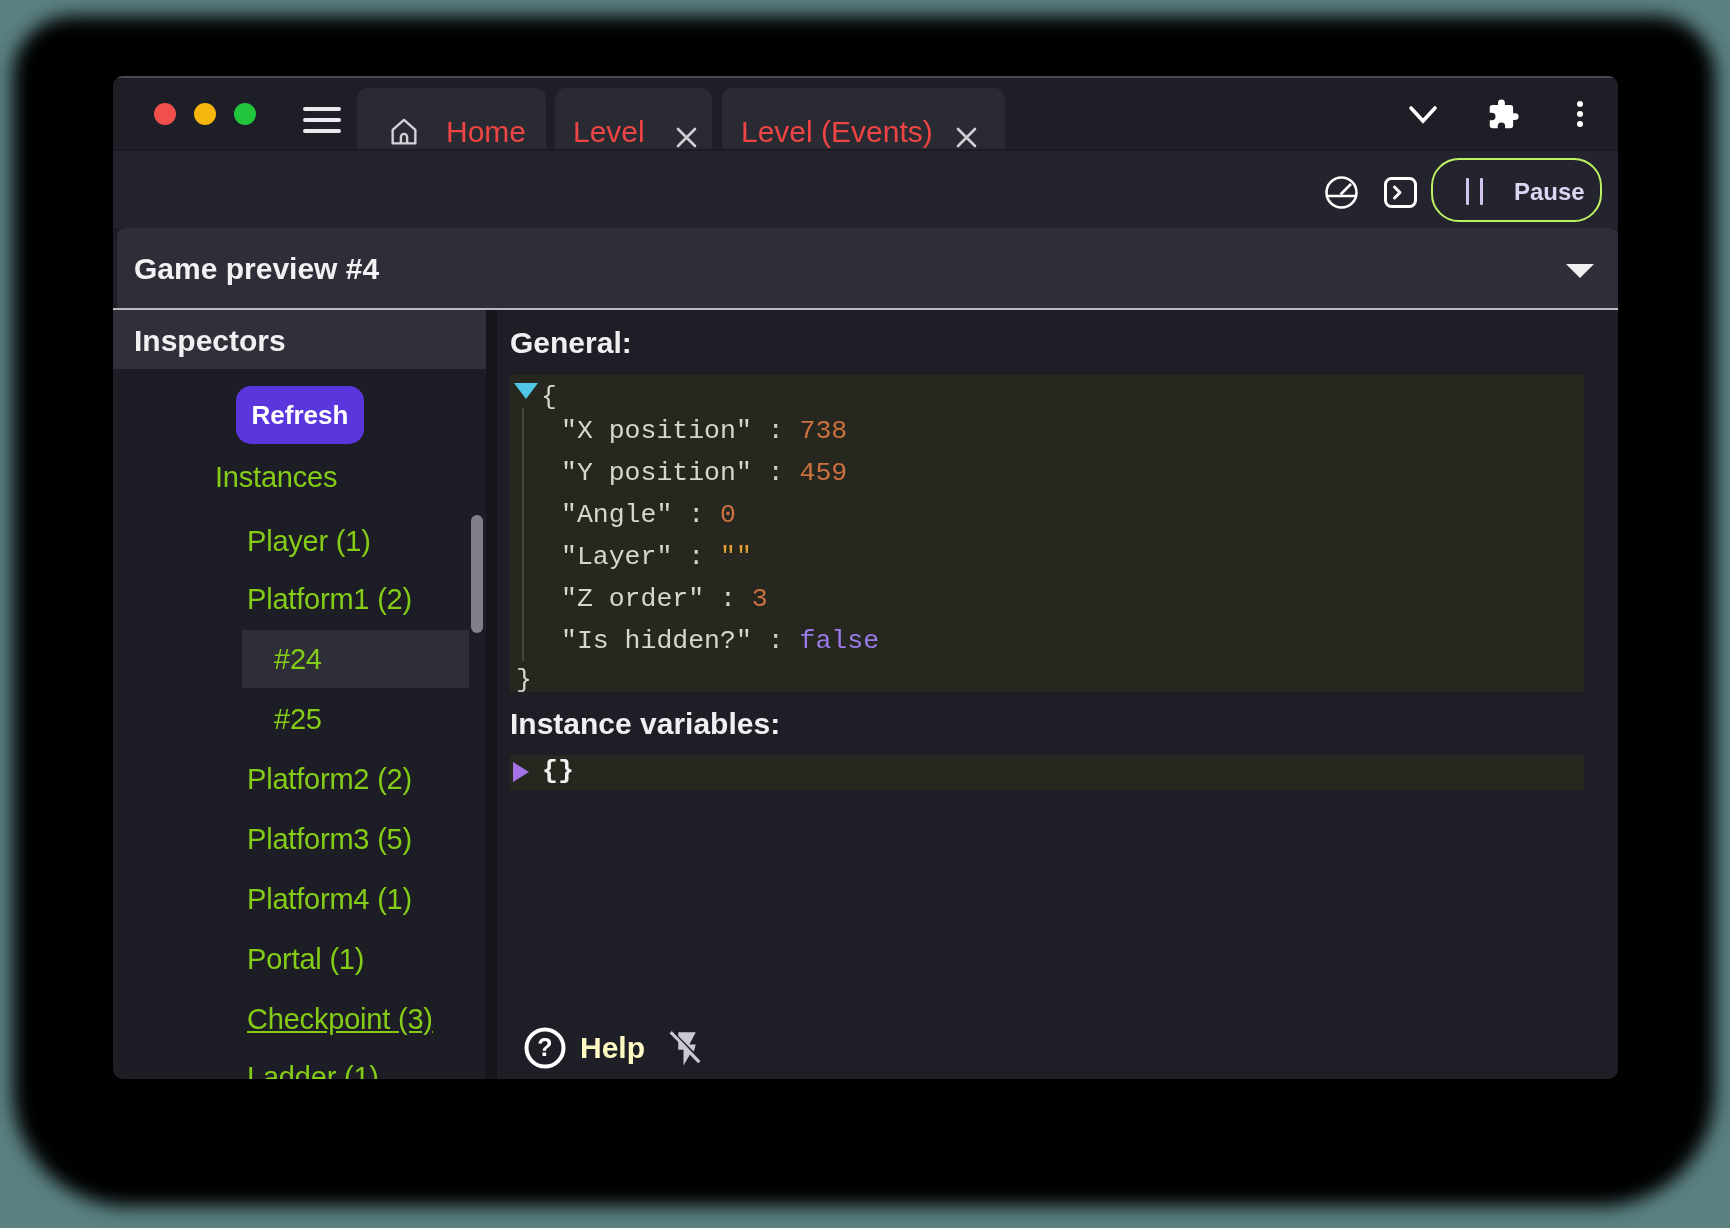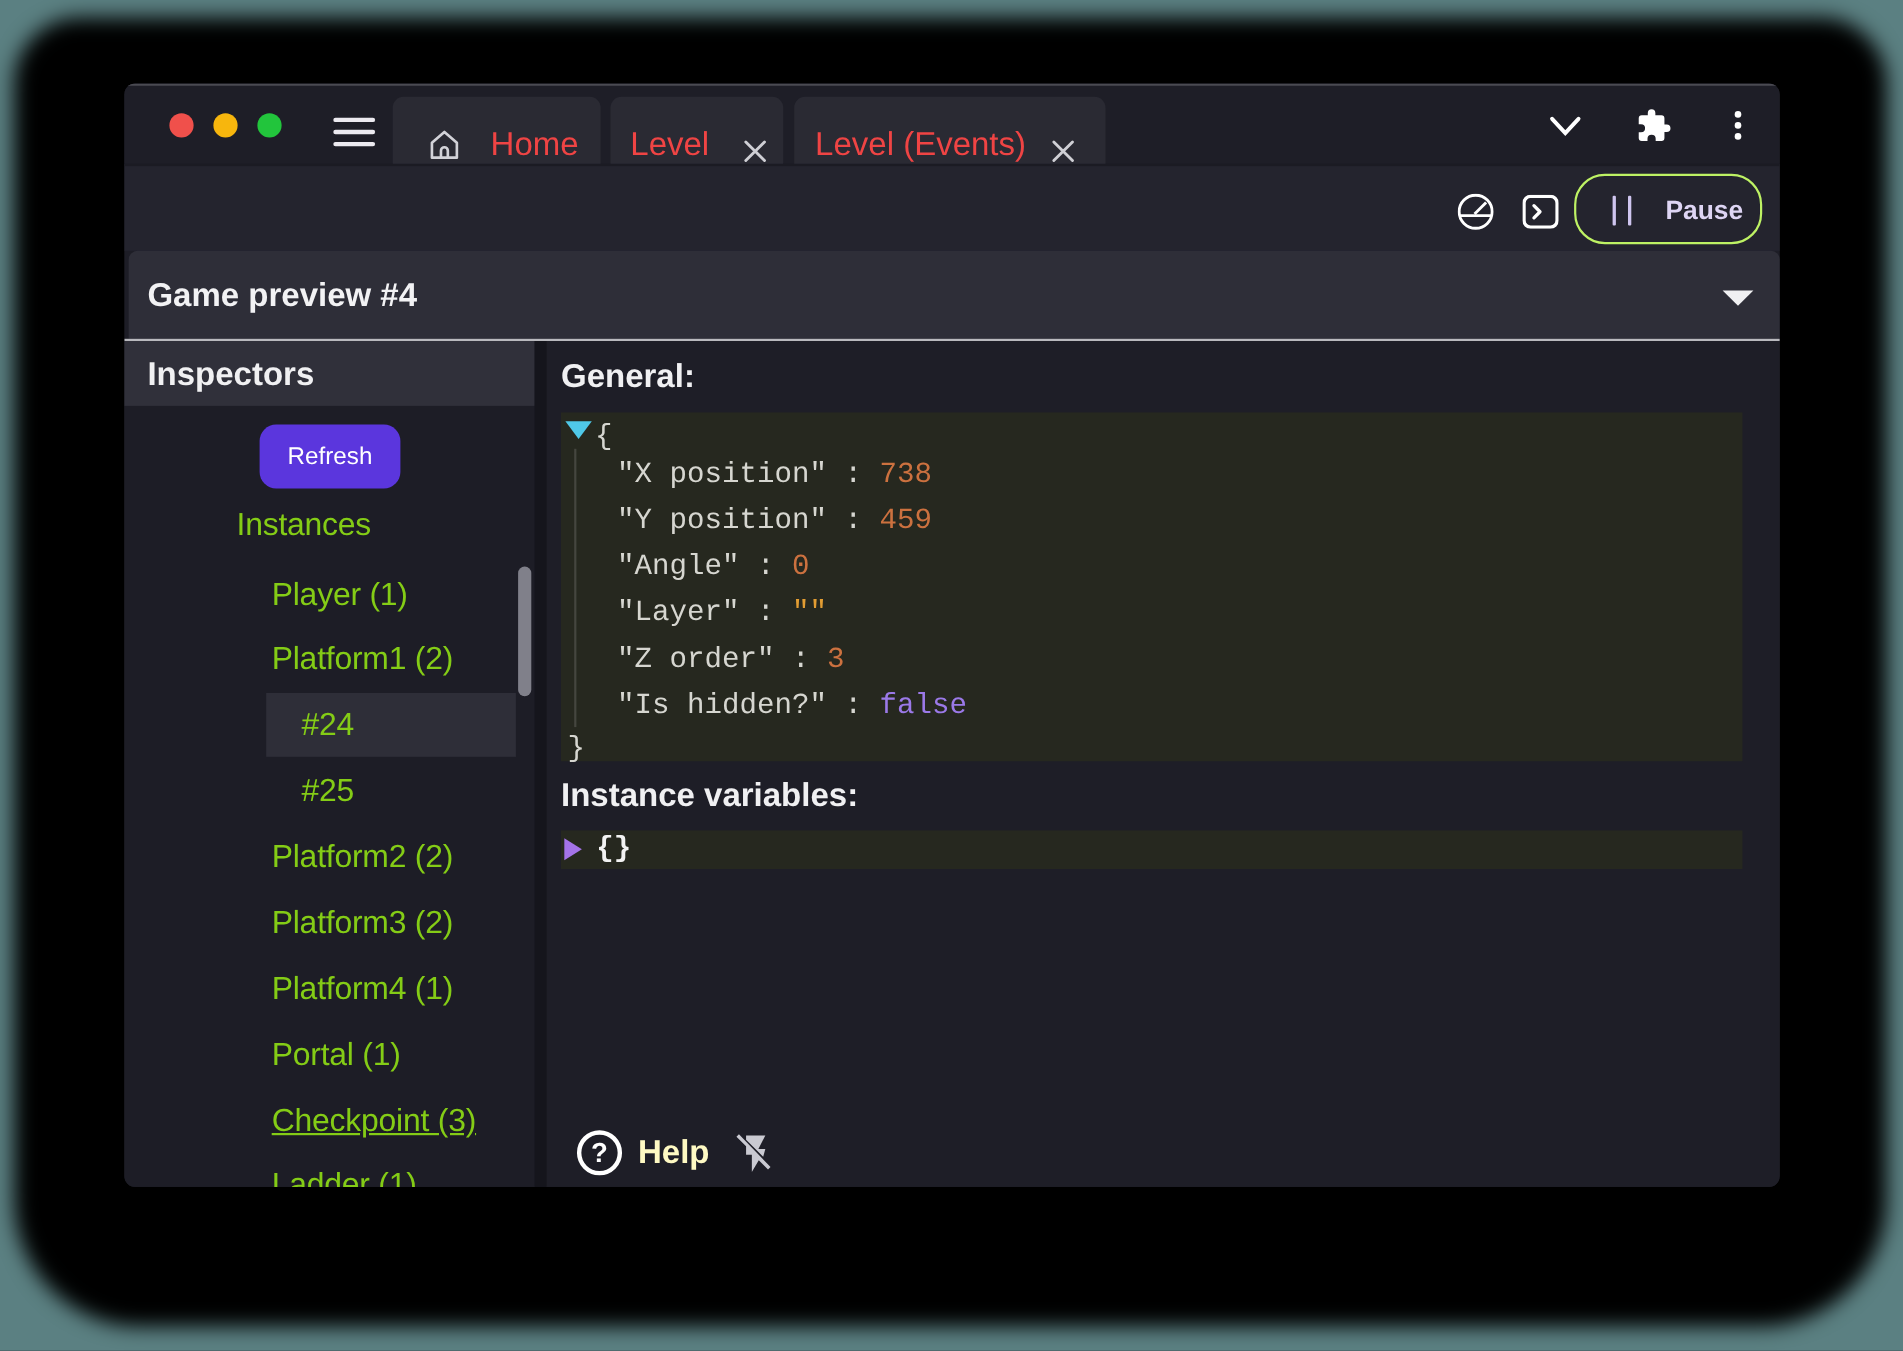--- a/index.html
+++ b/index.html
@@ -35,7 +35,7 @@
 #sidebar { position:absolute; left:0; top:234px; width:373px; height:769px; background:#1d1d26; }
 #sb-head { position:absolute; left:0; top:0; width:373px; height:59px; background:#30303a; }
 #sb-head span { position:absolute; left:21px; top:14px; color:#f0f0f2; font-size:30px; font-weight:600; }
-#refresh { position:absolute; left:123px; top:76px; width:128px; height:58px; background:#5b36dd; border-radius:15px; color:#fff; font-size:22px; font-weight:normal; display:flex; align-items:center; justify-content:center; }
+#refresh { position:absolute; left:123px; top:76px; width:128px; height:58px; background:#5b36dd; border-radius:15px; color:#fff; font-size:26px; font-weight:bold; display:flex; align-items:center; justify-content:center; }
 .li { position:absolute; color:#84cc16; font-size:29px; height:36px; line-height:36px; letter-spacing:-0.2px; }
 #hl24 { position:absolute; left:129px; top:320px; width:227px; height:58px; background:#2e2e38; }
 #sbthumb { position:absolute; left:358px; top:205px; width:12px; height:118px; background:#80808a; border-radius:6px; }

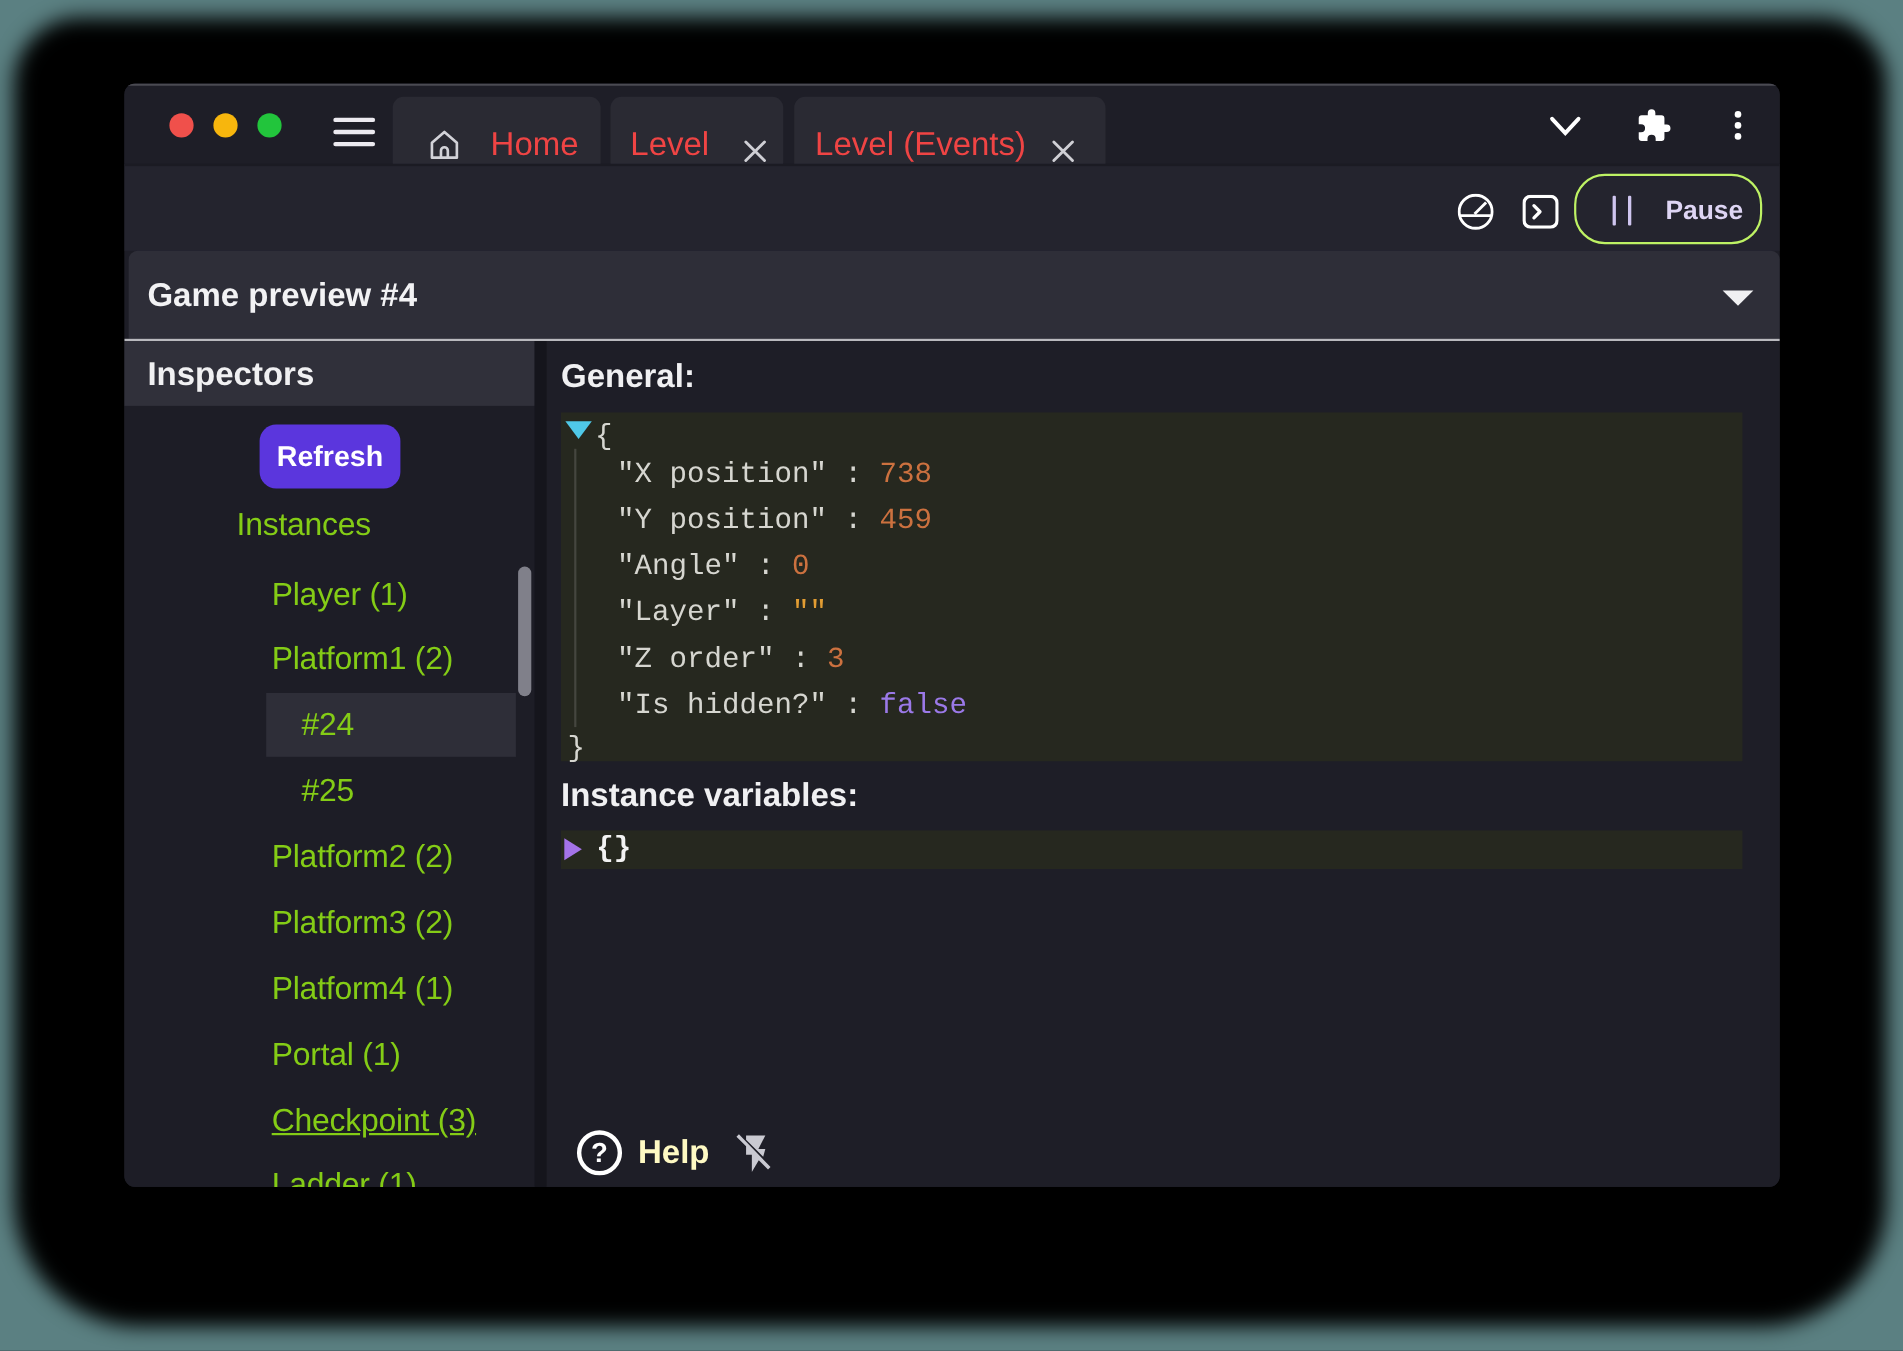--- a/index.html
+++ b/index.html
@@ -131,7 +131,7 @@
     <div class="li" style="left:161px; top:331px;">#24</div>
     <div class="li" style="left:161px; top:391px;">#25</div>
     <div class="li" style="left:134px; top:451px;">Platform2 (2)</div>
-    <div class="li" style="left:134px; top:511px;">Platform3 (2)</div>
+    <div class="li" style="left:134px; top:511px;">Platform3 (5)</div>
     <div class="li" style="left:134px; top:571px;">Platform4 (1)</div>
     <div class="li" style="left:134px; top:631px;">Portal (1)</div>
     <div class="li" style="left:134px; top:691px;text-decoration:underline;">Checkpoint (3)</div>

